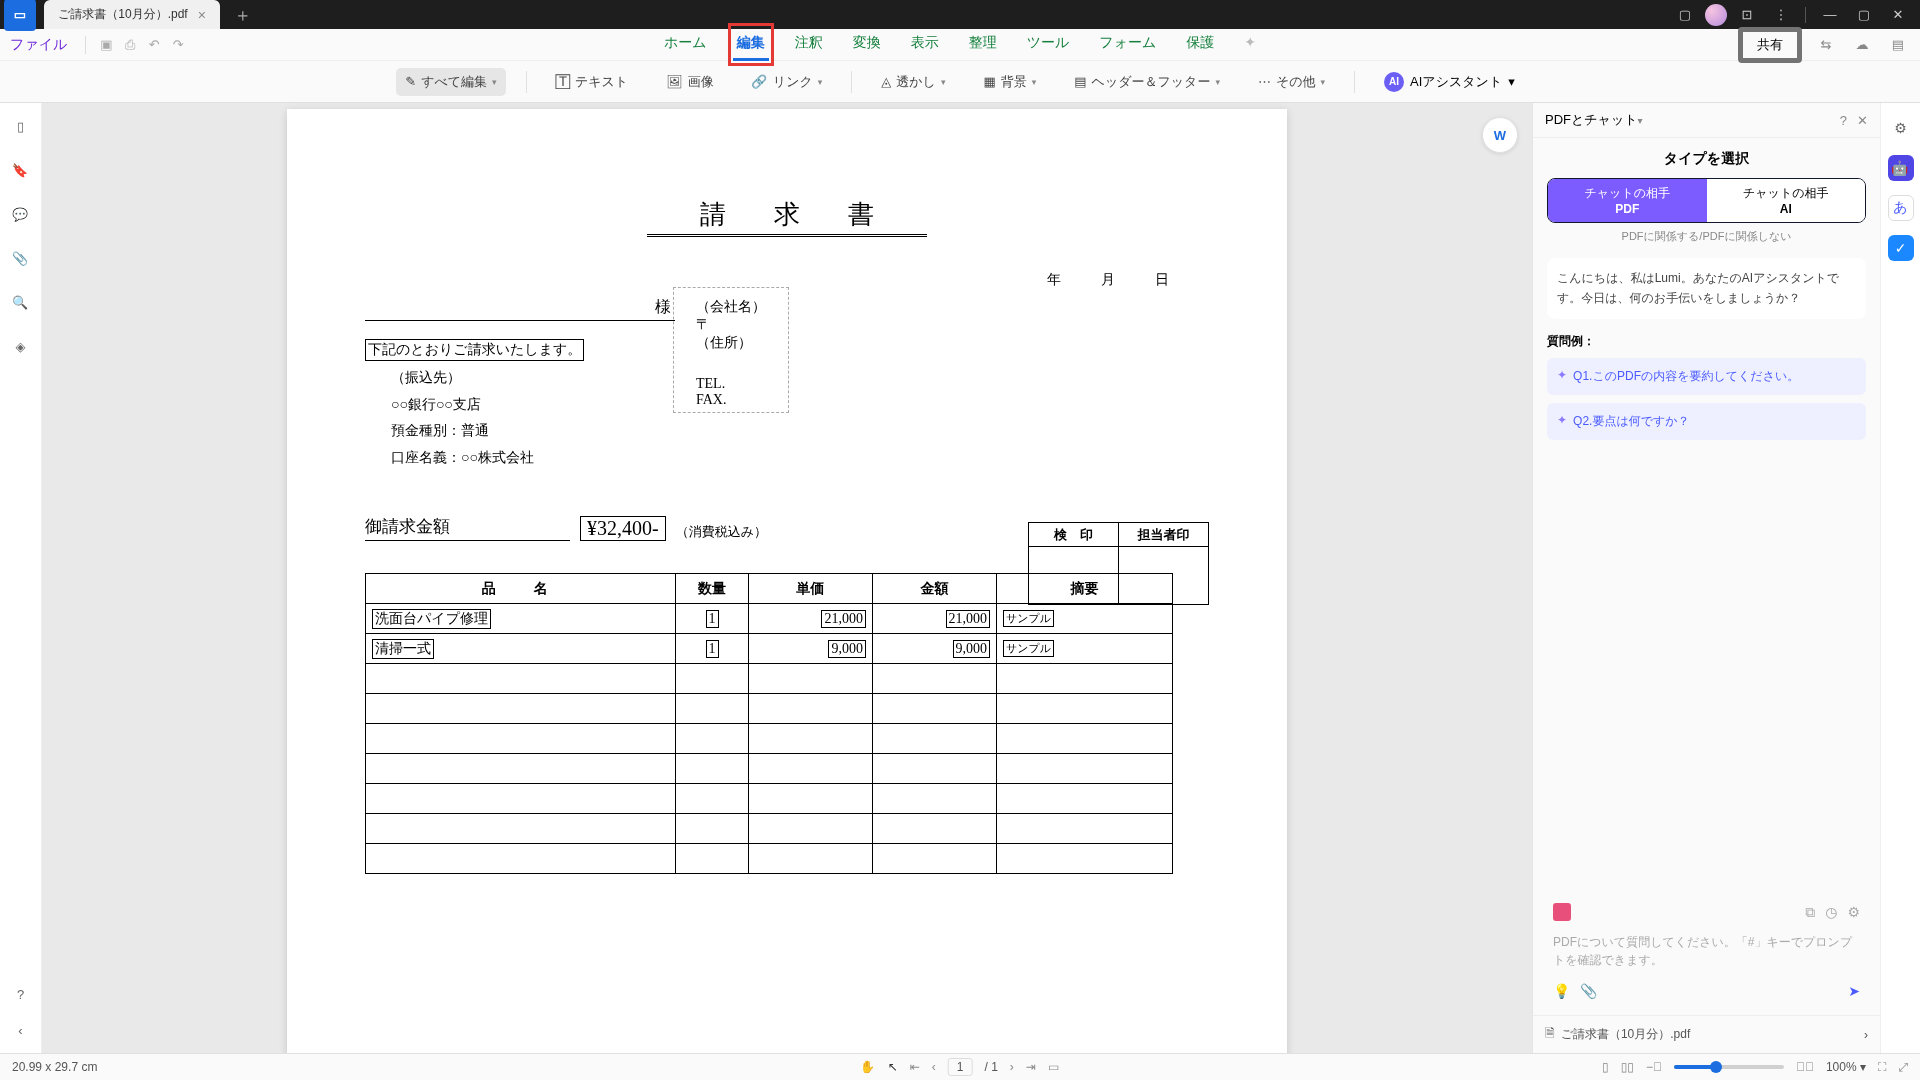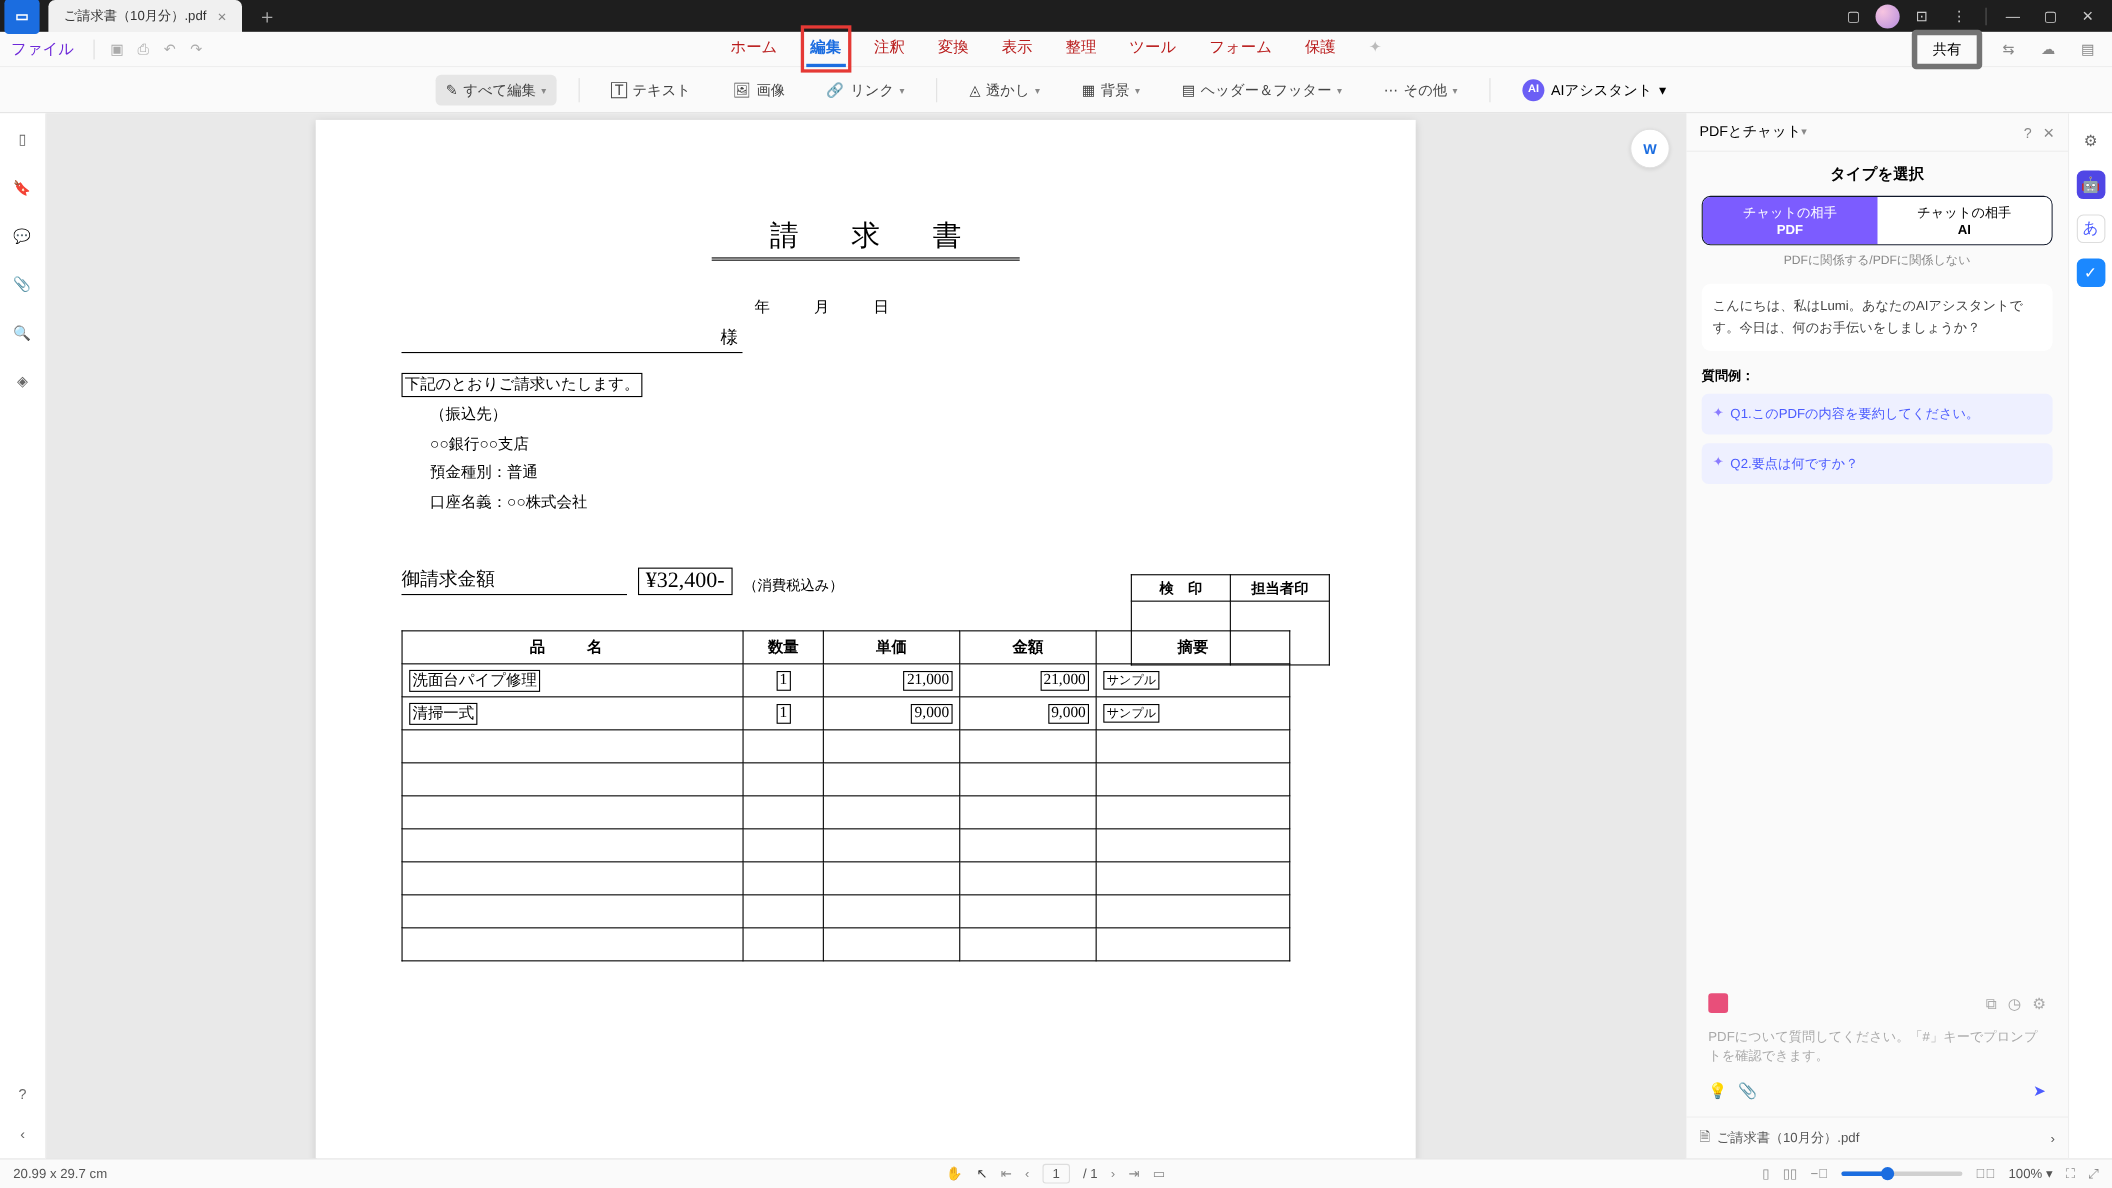--- a/index.html
+++ b/index.html
@@ -22,7 +22,7 @@
 .filerow .divider-v { width: 1px; height: 18px; background: #ddd; margin: 0 8px; }
 .filerow .icon-btn { width: 24px; height: 24px; display: flex; align-items: center; justify-content: center; color: #aaa; cursor: pointer; }
 .filerow .center-tabs { position: absolute; left: 50%; transform: translateX(-50%); display: flex; gap: 22px; font-size: 14px; }
-.filerow .center-tabs .tabitem { padding: 6px 4px; cursor: pointer; color: #b91c1c; }
+.filerow .center-tabs .tabitem { padding: 6px 4px; cursor: pointer; color: #15803d; }
 .filerow .center-tabs .tabitem.active { color: #1b6de0; font-weight: 600; border-bottom: 3px solid #1b6de0; }
 .filerow .center-tabs .tabitem.highlighted { outline: 3px solid #e53935; outline-offset: 2px; }
 .filerow .right-controls { margin-left: auto; display: flex; align-items: center; gap: 12px; }

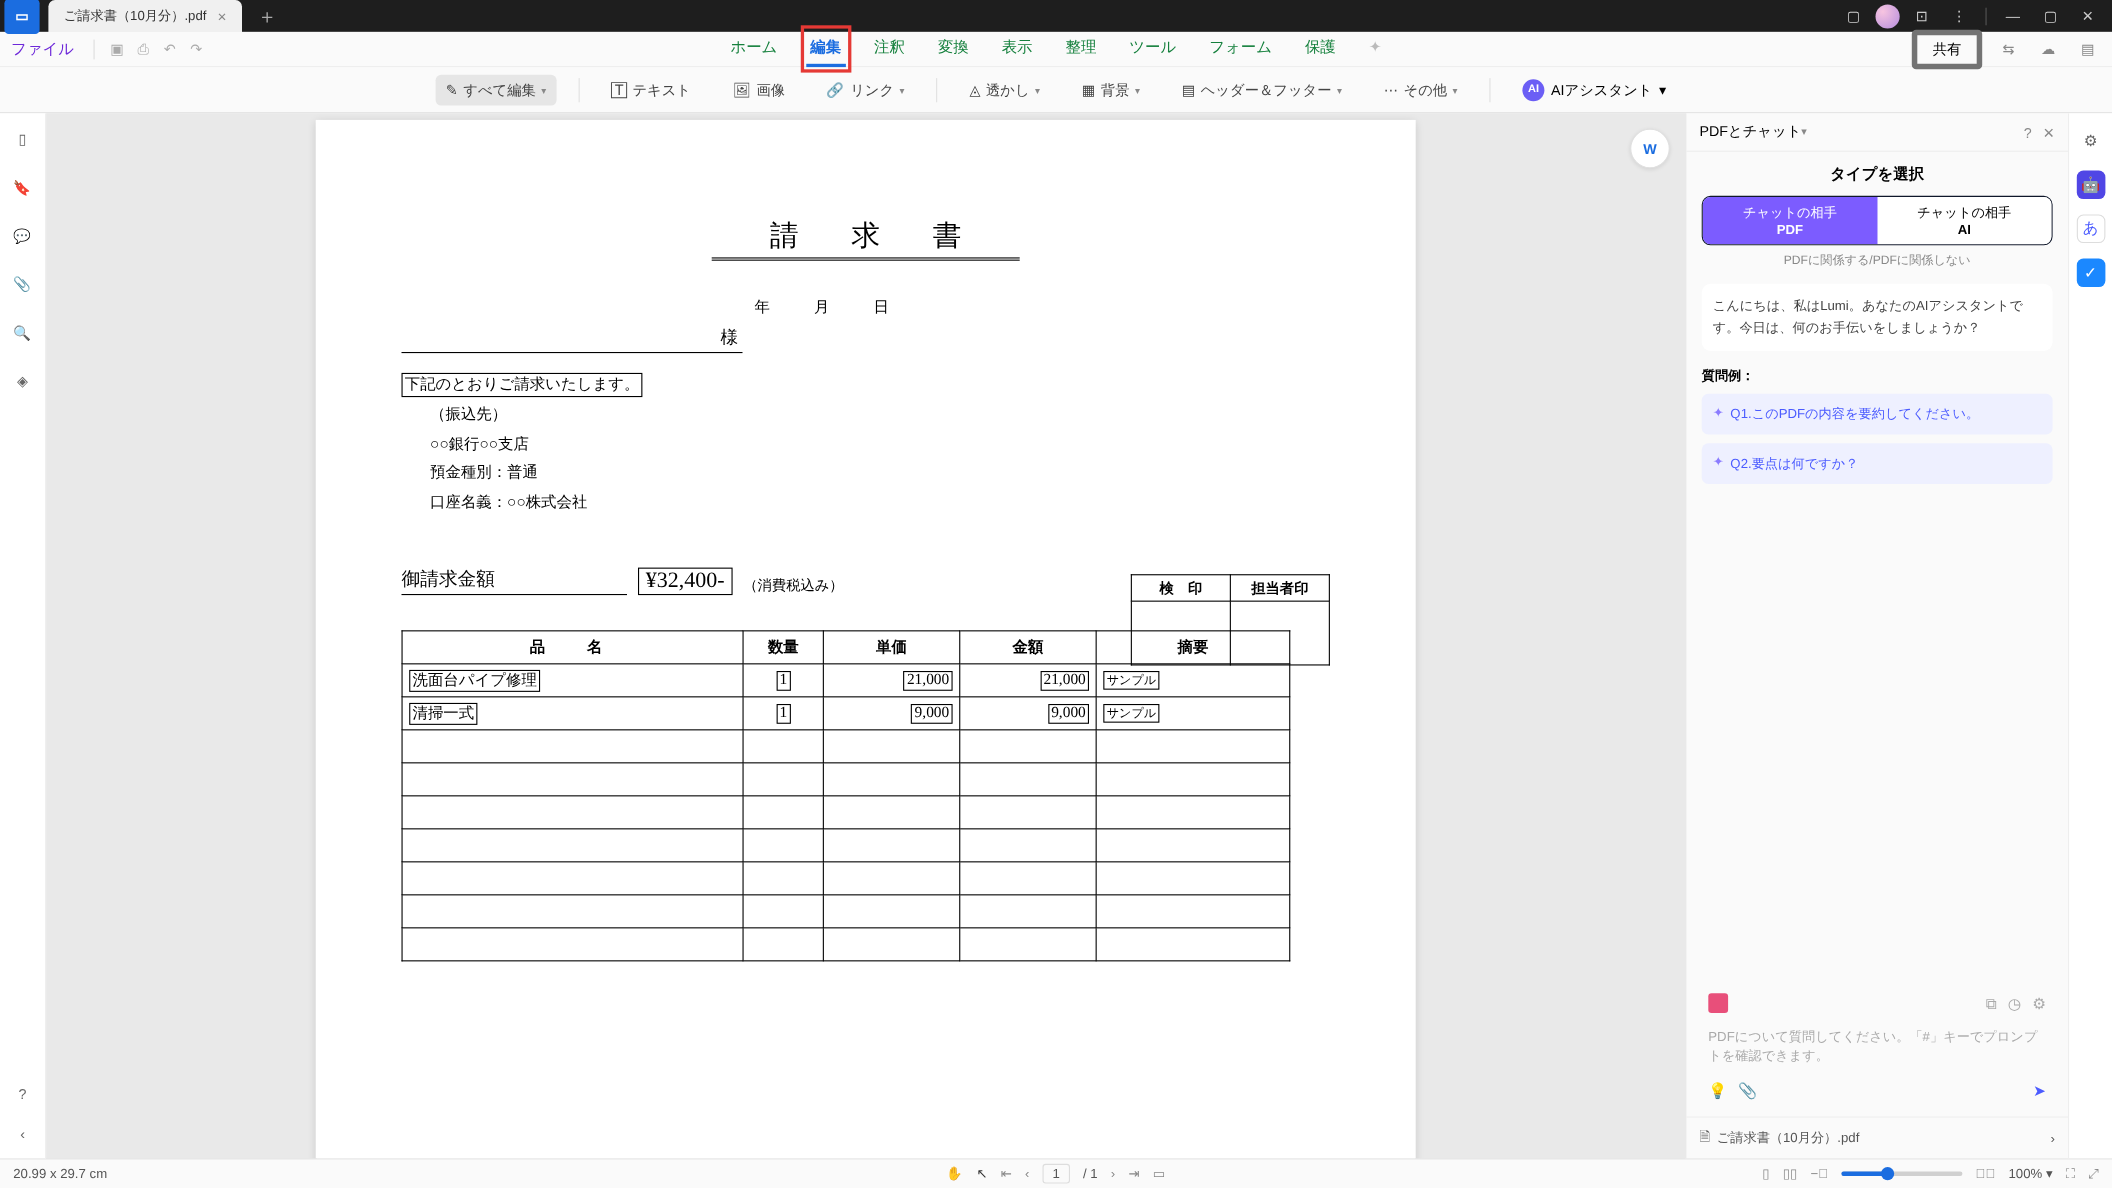--- a/index.html
+++ b/index.html
@@ -47,7 +47,7 @@
 .page { width: 1000px; height: 1400px; background: #fff; box-shadow: 0 2px 8px rgba(0,0,0,0.15); padding: 88px 78px; font-family: "MS PMincho", serif; color: #000; }
 
 .invoice-title { width: 280px; margin: 0 auto; text-align: center; font-size: 26px; letter-spacing: 48px; padding-bottom: 2px; border-bottom: 3px double #000; padding-left: 48px; }
-.date-row { text-align: center; margin-top: 34px; font-size: 14px; letter-spacing: 4px; margin-right: 76px; }
+.date-row { text-align: right; margin-top: 34px; font-size: 14px; letter-spacing: 4px; margin-right: 36px; }
 .name-row { margin-top: 8px; }
 .name-box { display: inline-block; width: 310px; border-bottom: 1.5px solid #000; text-align: right; font-size: 16px; padding-bottom: 2px; letter-spacing: 4px; }
 .company-box { position: absolute; border: 1px dashed #aaa; padding: 10px 22px 4px; font-size: 14px; }

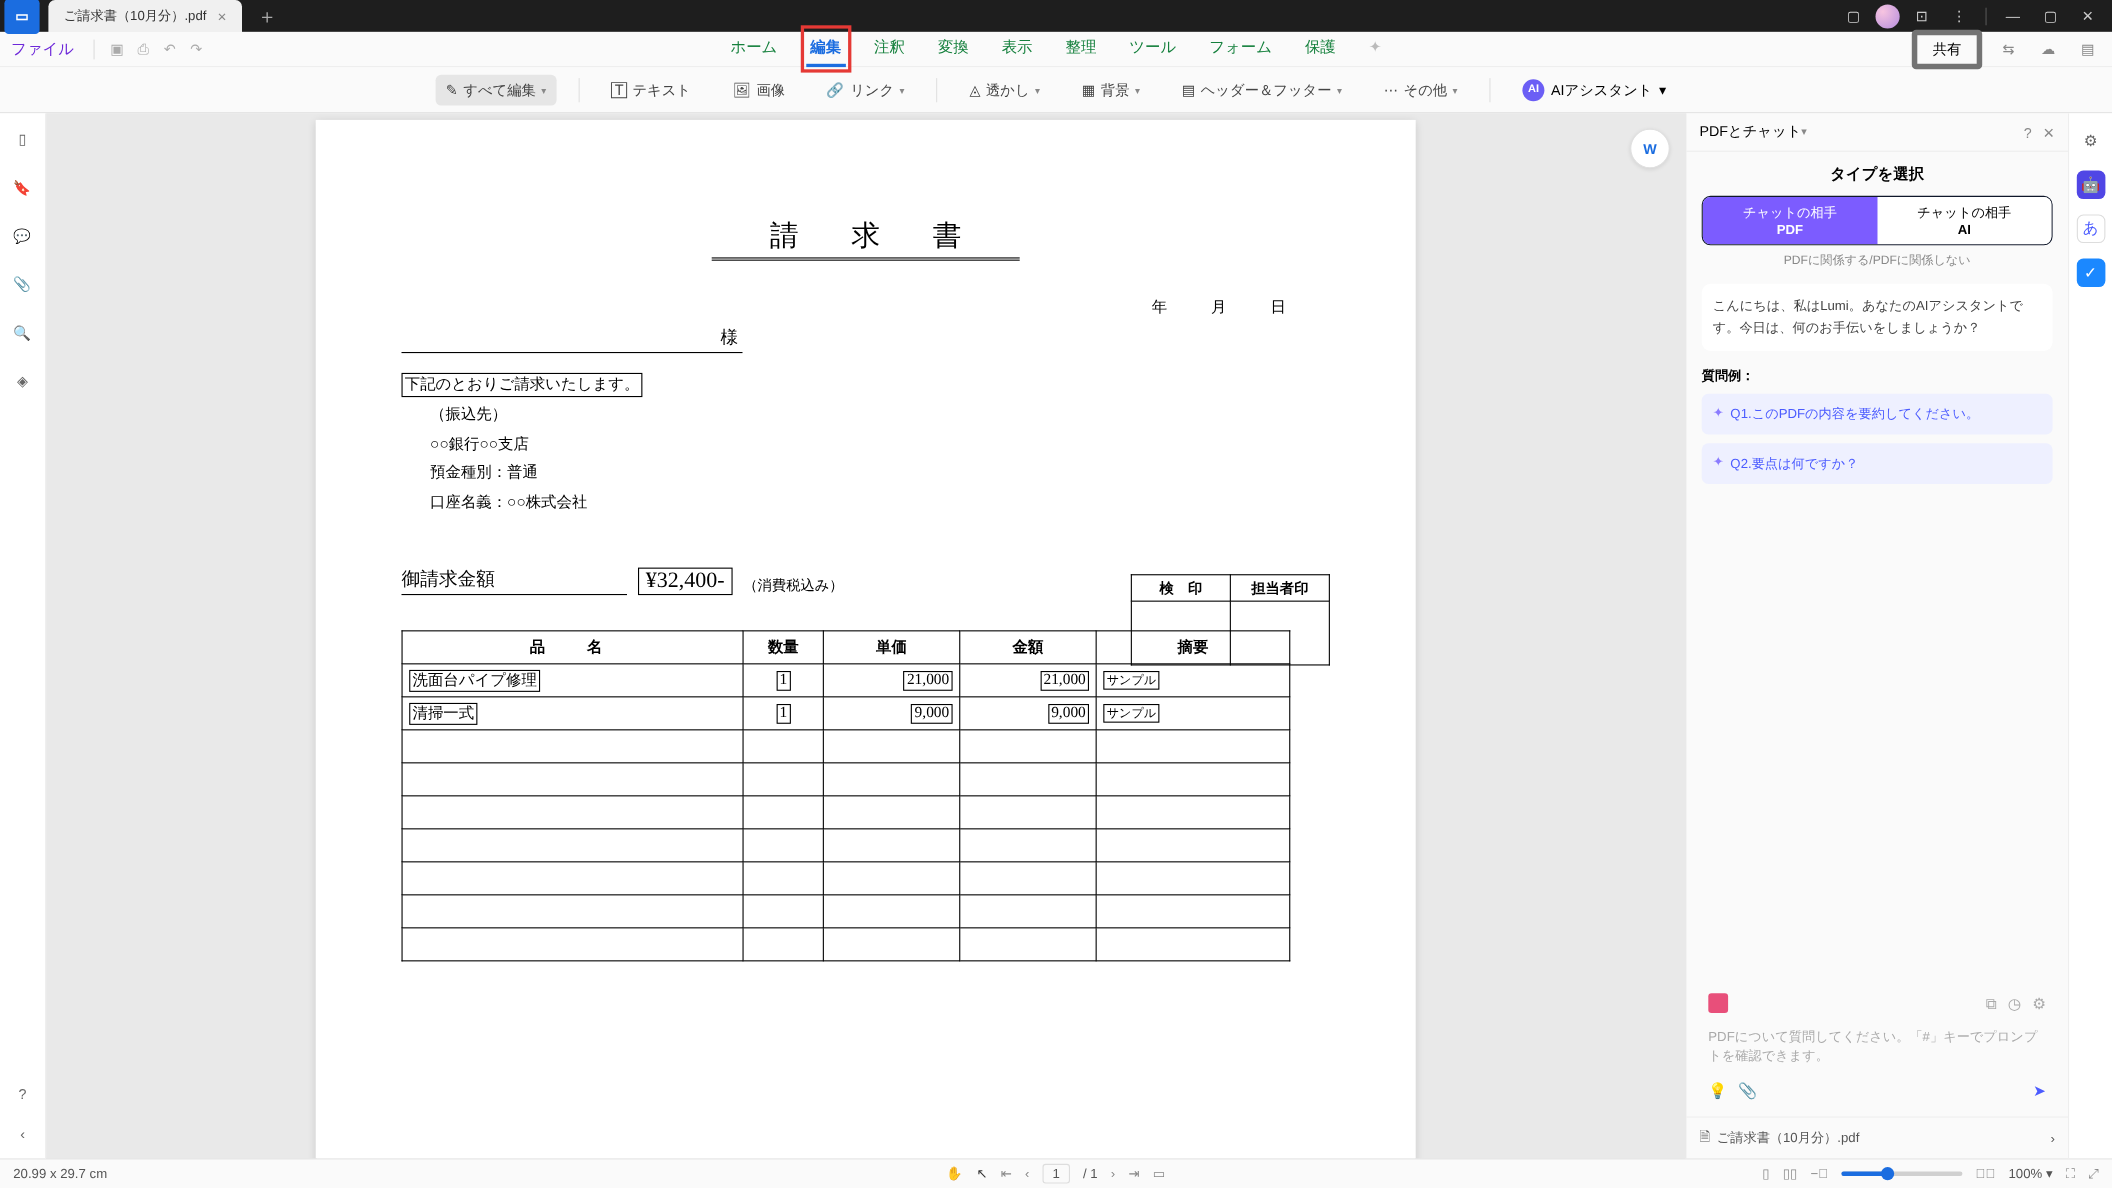--- a/index.html
+++ b/index.html
@@ -237,6 +237,14 @@
       <div class="invoice-title">請求書</div>
       <div class="date-row">年　　月　　日</div>
 
+      <div class="company-box" style="top:178px; left:386px;">
+        <div>（会社名）</div>
+        <div>〒</div>
+        <div>（住所）</div>
+        <div style="height:24px;"></div>
+        <div>TEL.</div>
+        <div>FAX.</div>
+      </div>
 
       <div class="name-row">
         <span class="name-box"><span>様</span></span>

